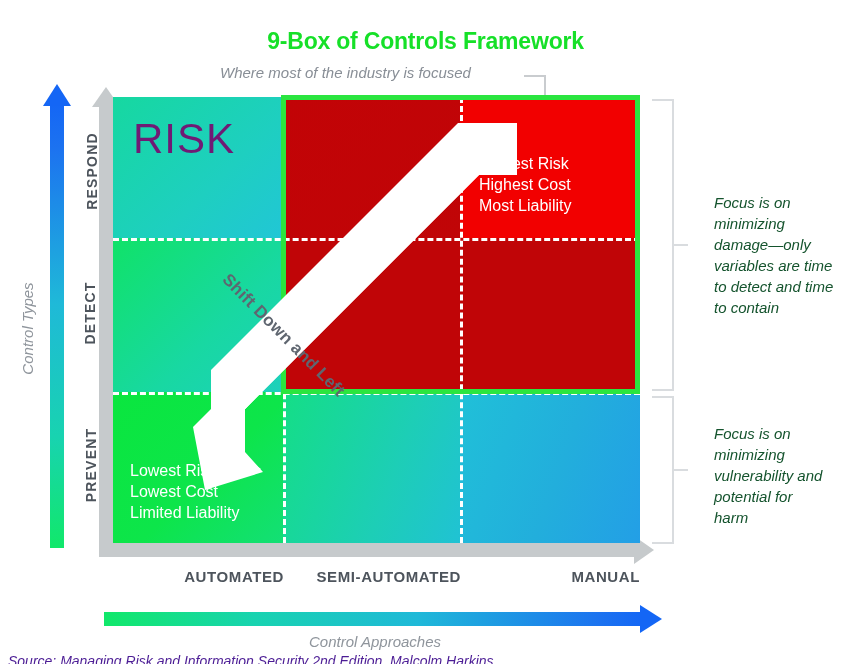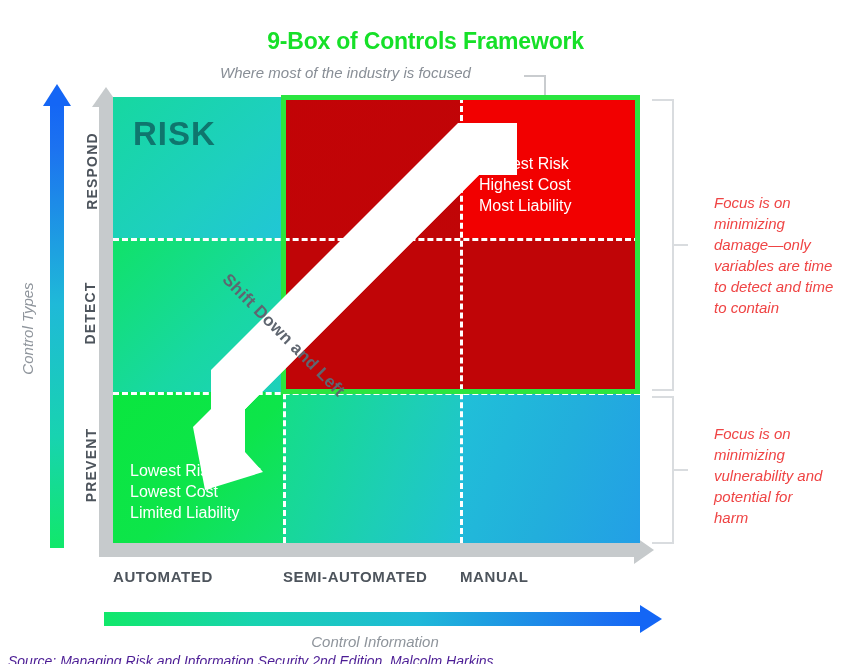--- a/index.html
+++ b/index.html
@@ -116,9 +116,9 @@
   .risk-label {
     position: absolute;
     z-index: 7;
-    color: #0f766e;
-    font-size: 33px;
-    font-weight: 700;
+    color: #701a75;
+    font-size: 42px;
+    font-weight: 400;
     letter-spacing: 1px;
   }
   .cost-label {

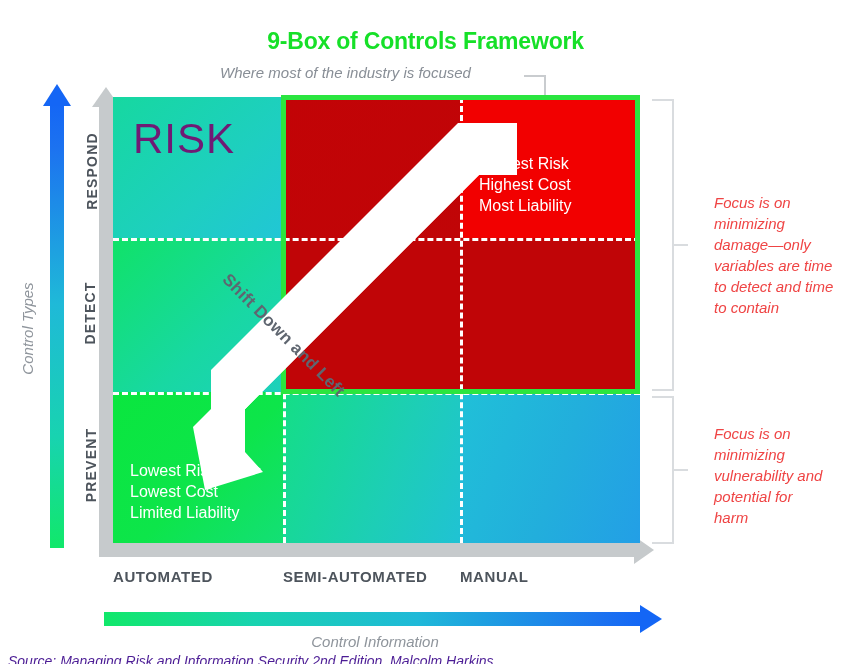--- a/index.html
+++ b/index.html
@@ -300,7 +300,7 @@
     position: absolute;
     font-size: 15px;
     font-style: italic;
-    color: #ef4444;
+    color: #14532d;
     line-height: 21px;
     white-space: pre-line;
   }

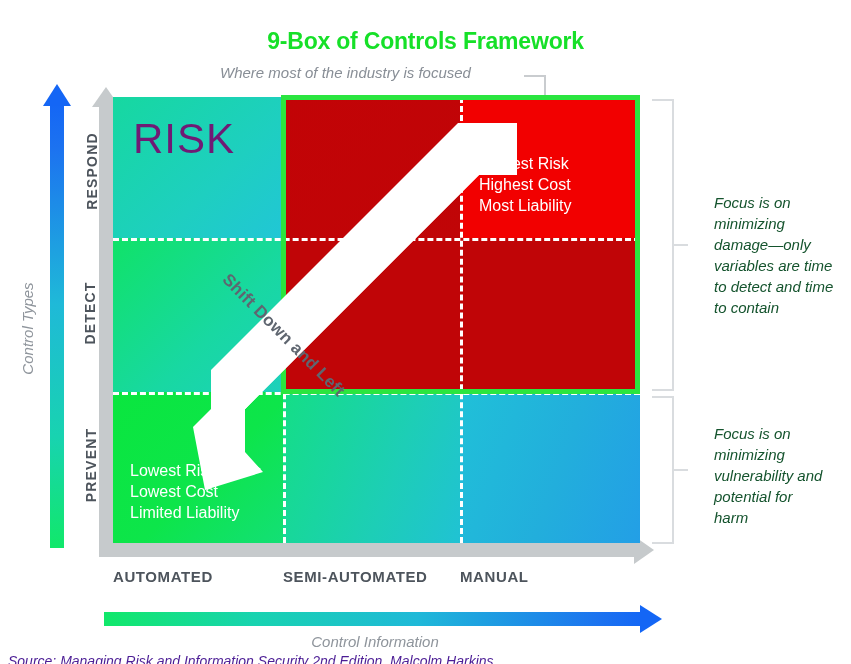--- a/index.html
+++ b/index.html
@@ -250,7 +250,7 @@
     font-weight: bold;
     color: #4d545c;
     letter-spacing: 0.6px;
-    text-align: left;
+    text-align: right;
   }
 
   

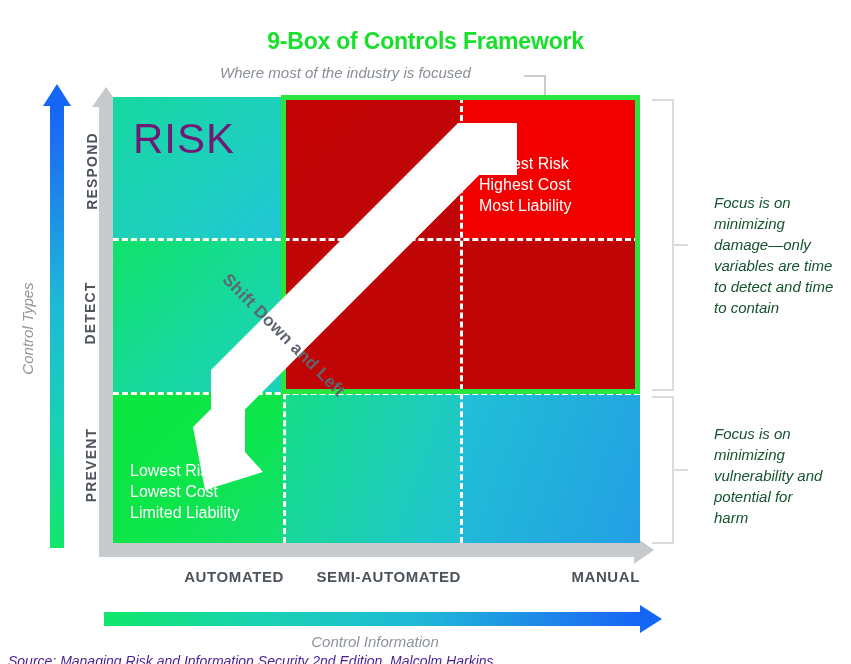--- a/index.html
+++ b/index.html
@@ -428,7 +428,7 @@
 
   <div id="ctrl-appr-shaft"></div>
   <div id="ctrl-appr-head"></div>
-  <div id="ctrl-appr-label">Control Information</div>
+  <div id="ctrl-appr-label">Control Approaches</div>
 
   <div class="bracket" style="left:652px; top:79px; height:292px;"></div>
   <div class="bracket-stub" style="left:672px; top:224px;"></div>

